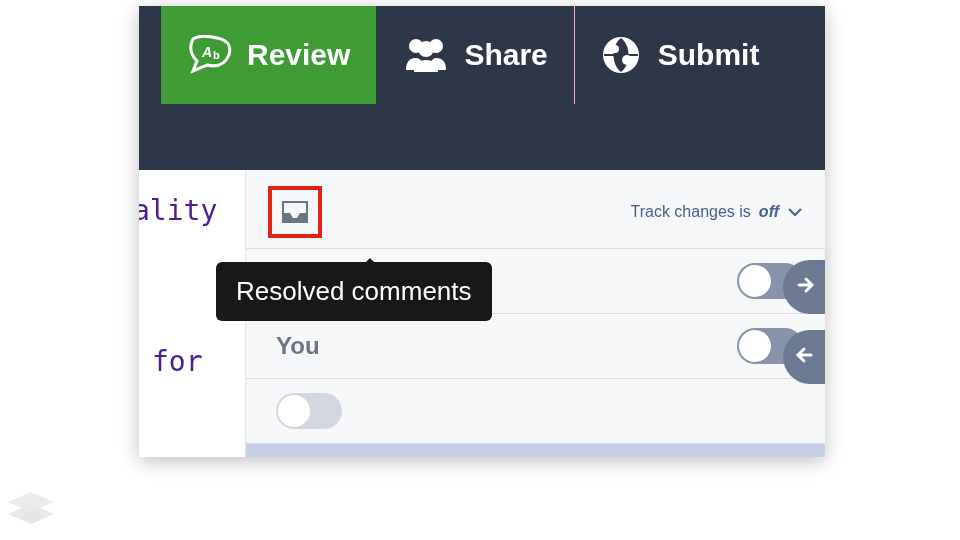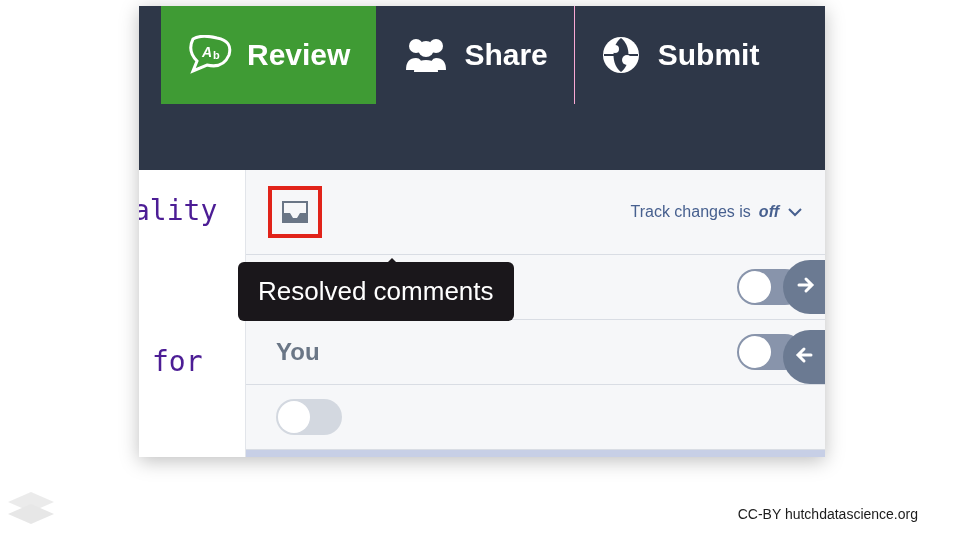--- a/index.html
+++ b/index.html
@@ -131,7 +131,6 @@
     border-radius: 6px;
     white-space: nowrap;
     font-weight:500;
-    margin-left:22px;
   }
   .tooltip::after {
     content:"";

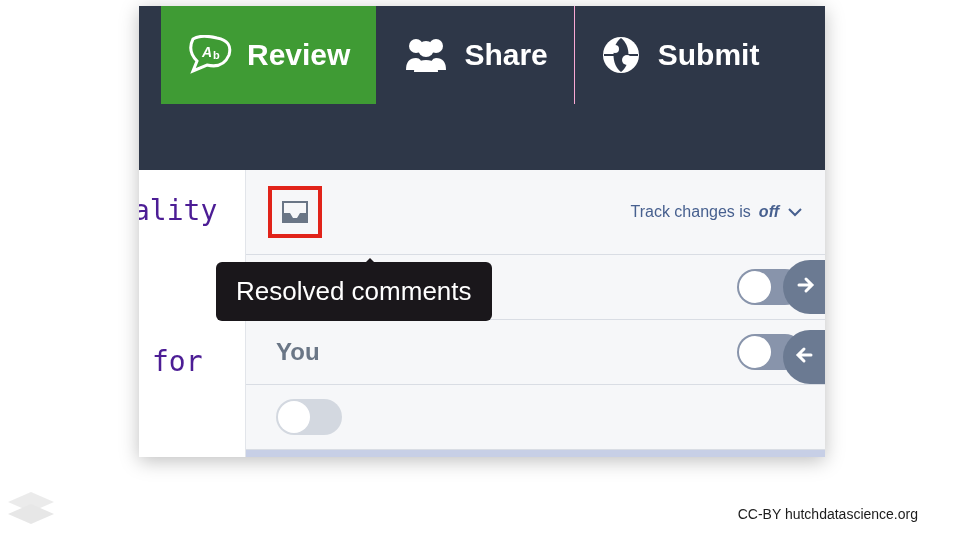--- a/index.html
+++ b/index.html
@@ -81,7 +81,7 @@
   .tc-label .off { font-weight: 700; font-style: italic; }
   .chev { display:inline-flex; }
 
-  .rows { margin-top: 6px; }
+  .rows { }
   .row {
     display:flex; align-items:center; justify-content:space-between;
     padding: 14px 22px 14px 30px;

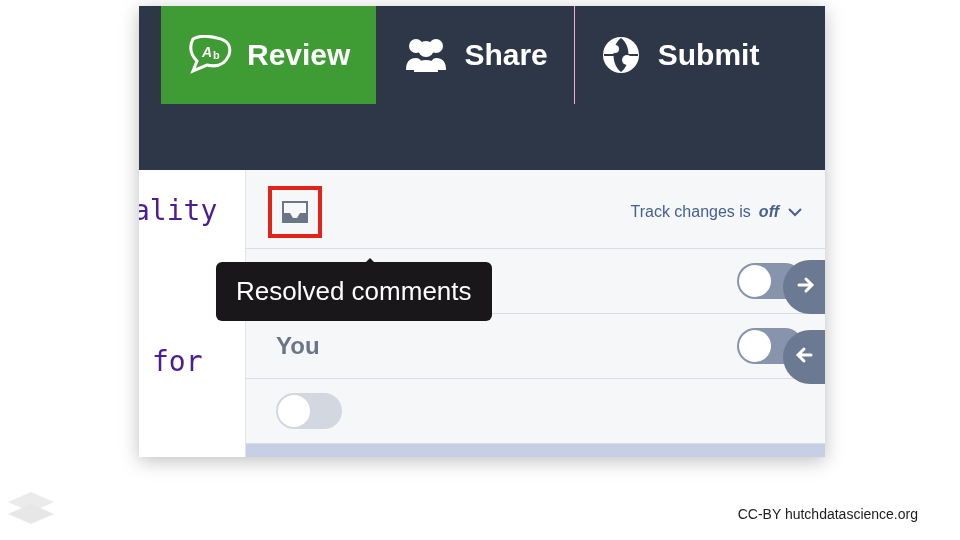--- a/index.html
+++ b/index.html
@@ -276,7 +276,6 @@
 
   </div>
 
-  <div class="credit">CC-BY hutchdatascience.org</div>
 
   <div class="stackicon">
     <svg width="54" height="40" viewBox="0 0 54 40">

